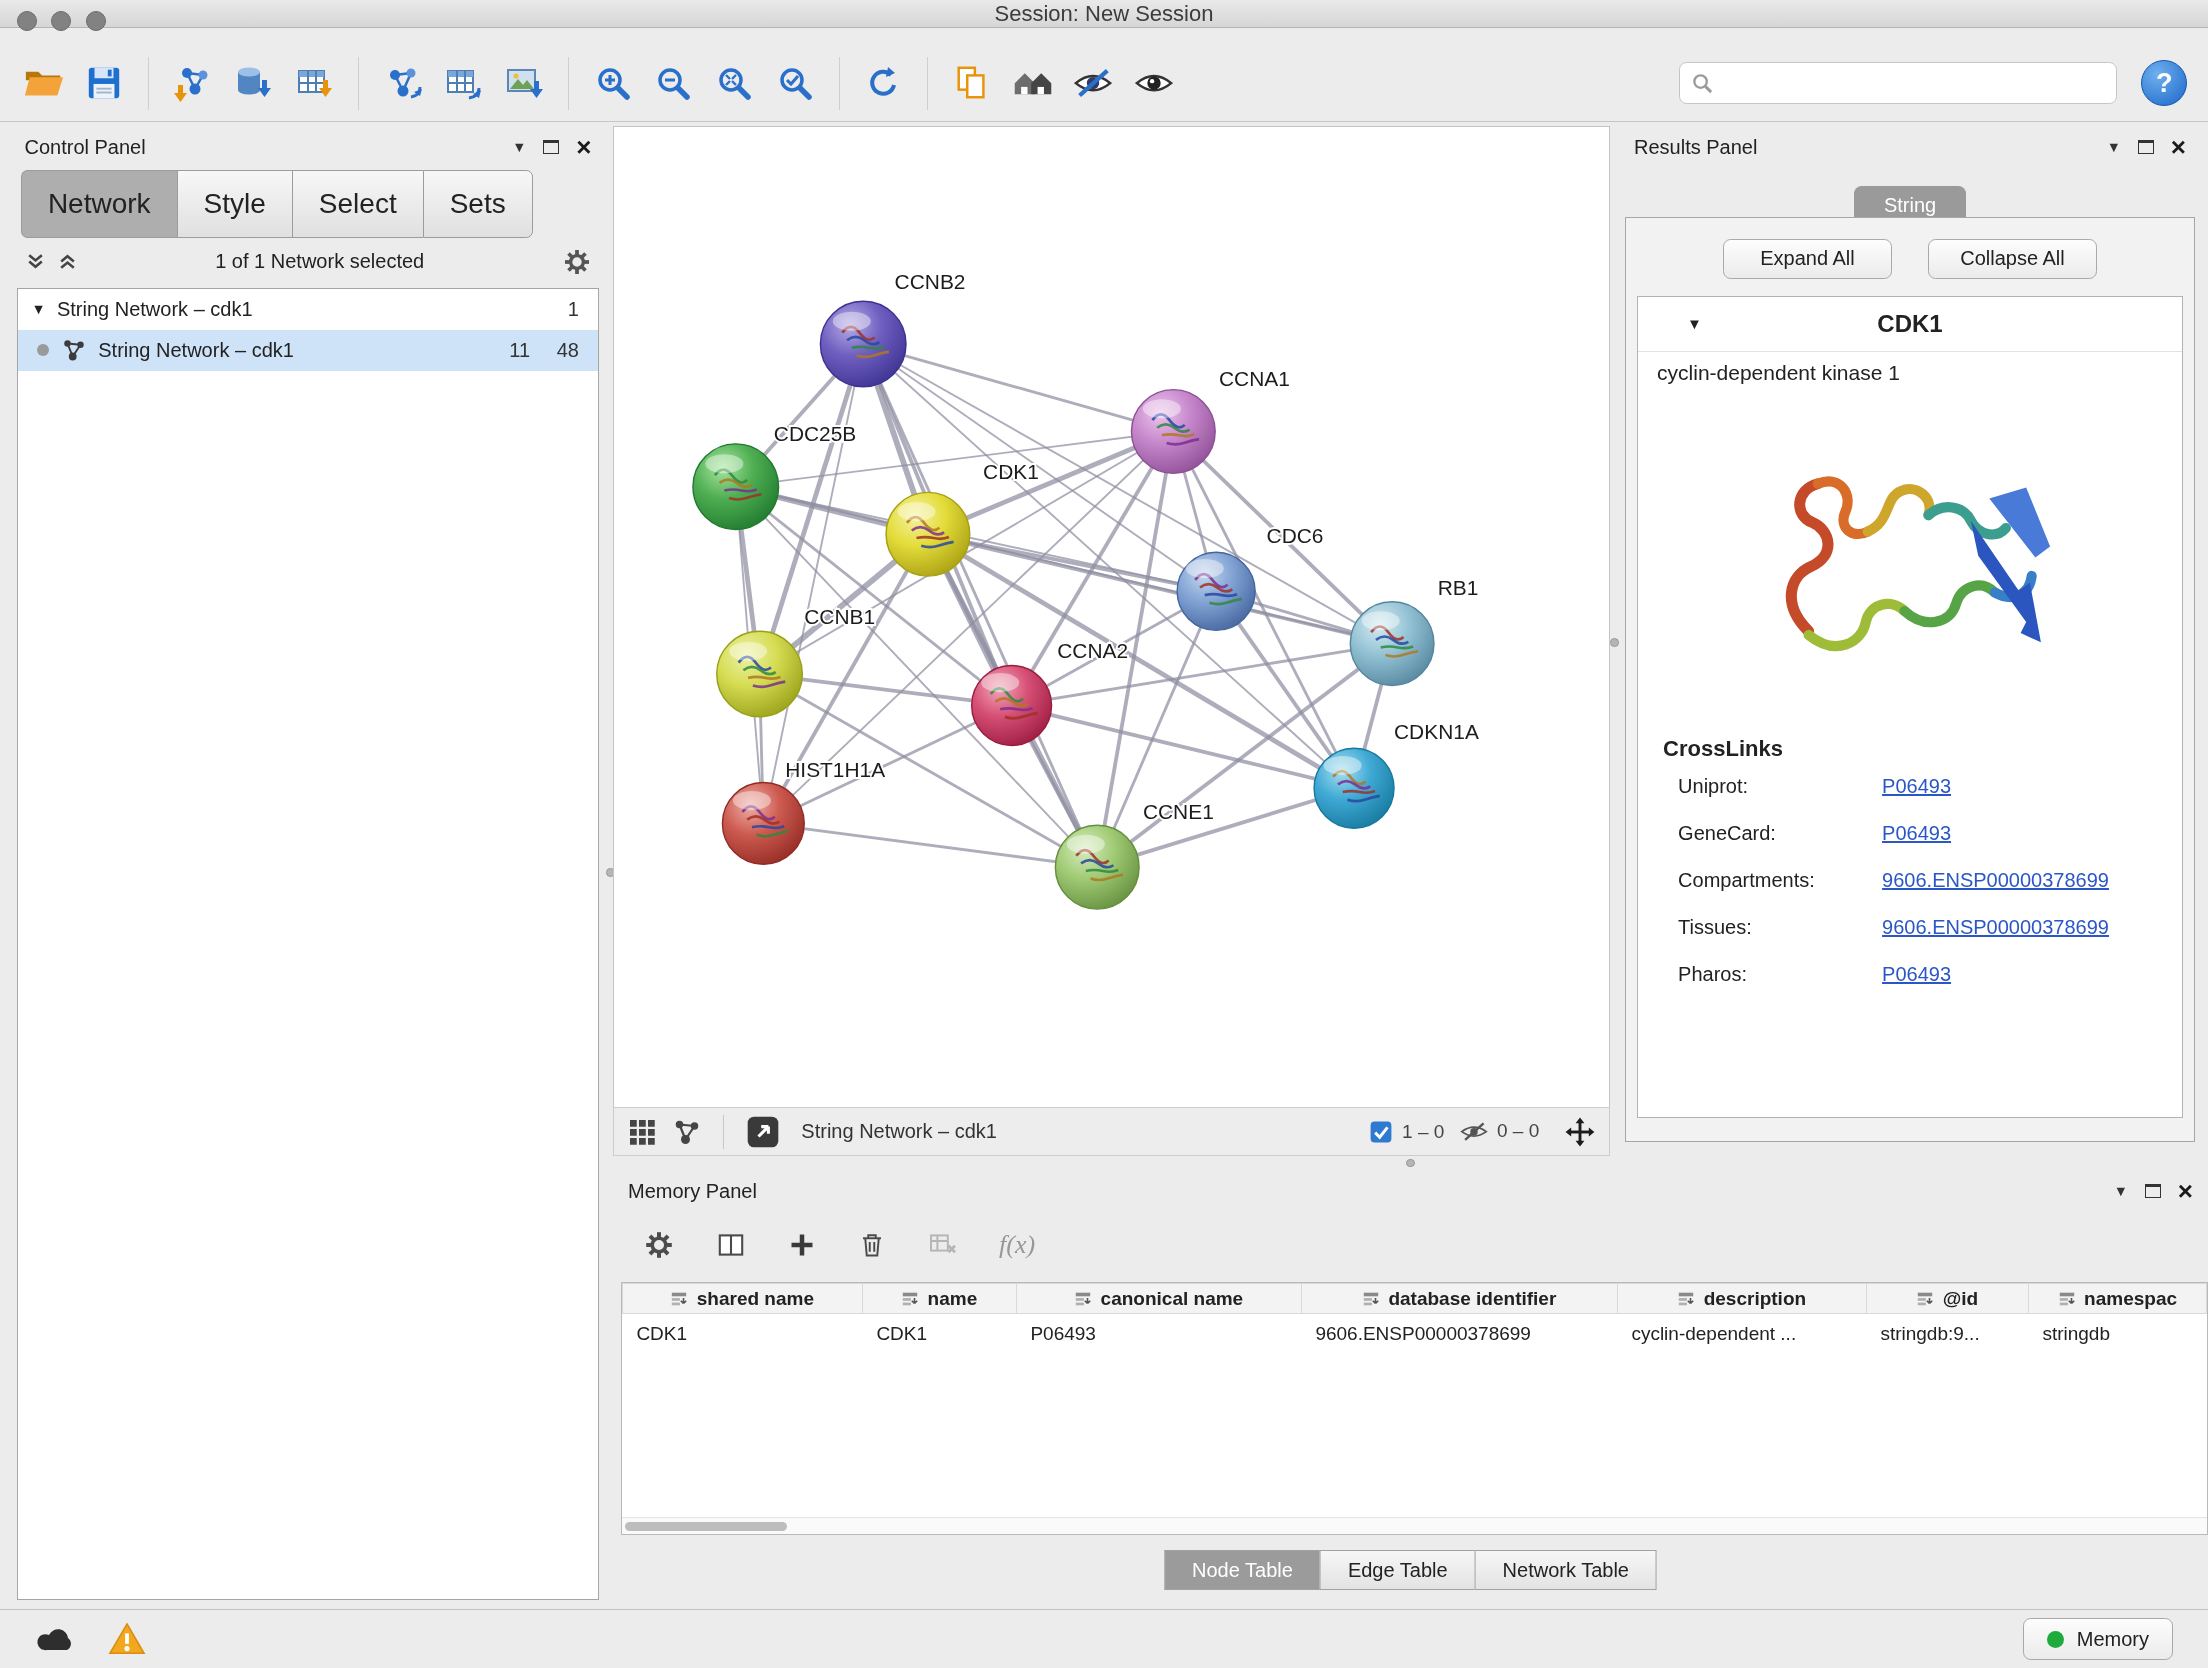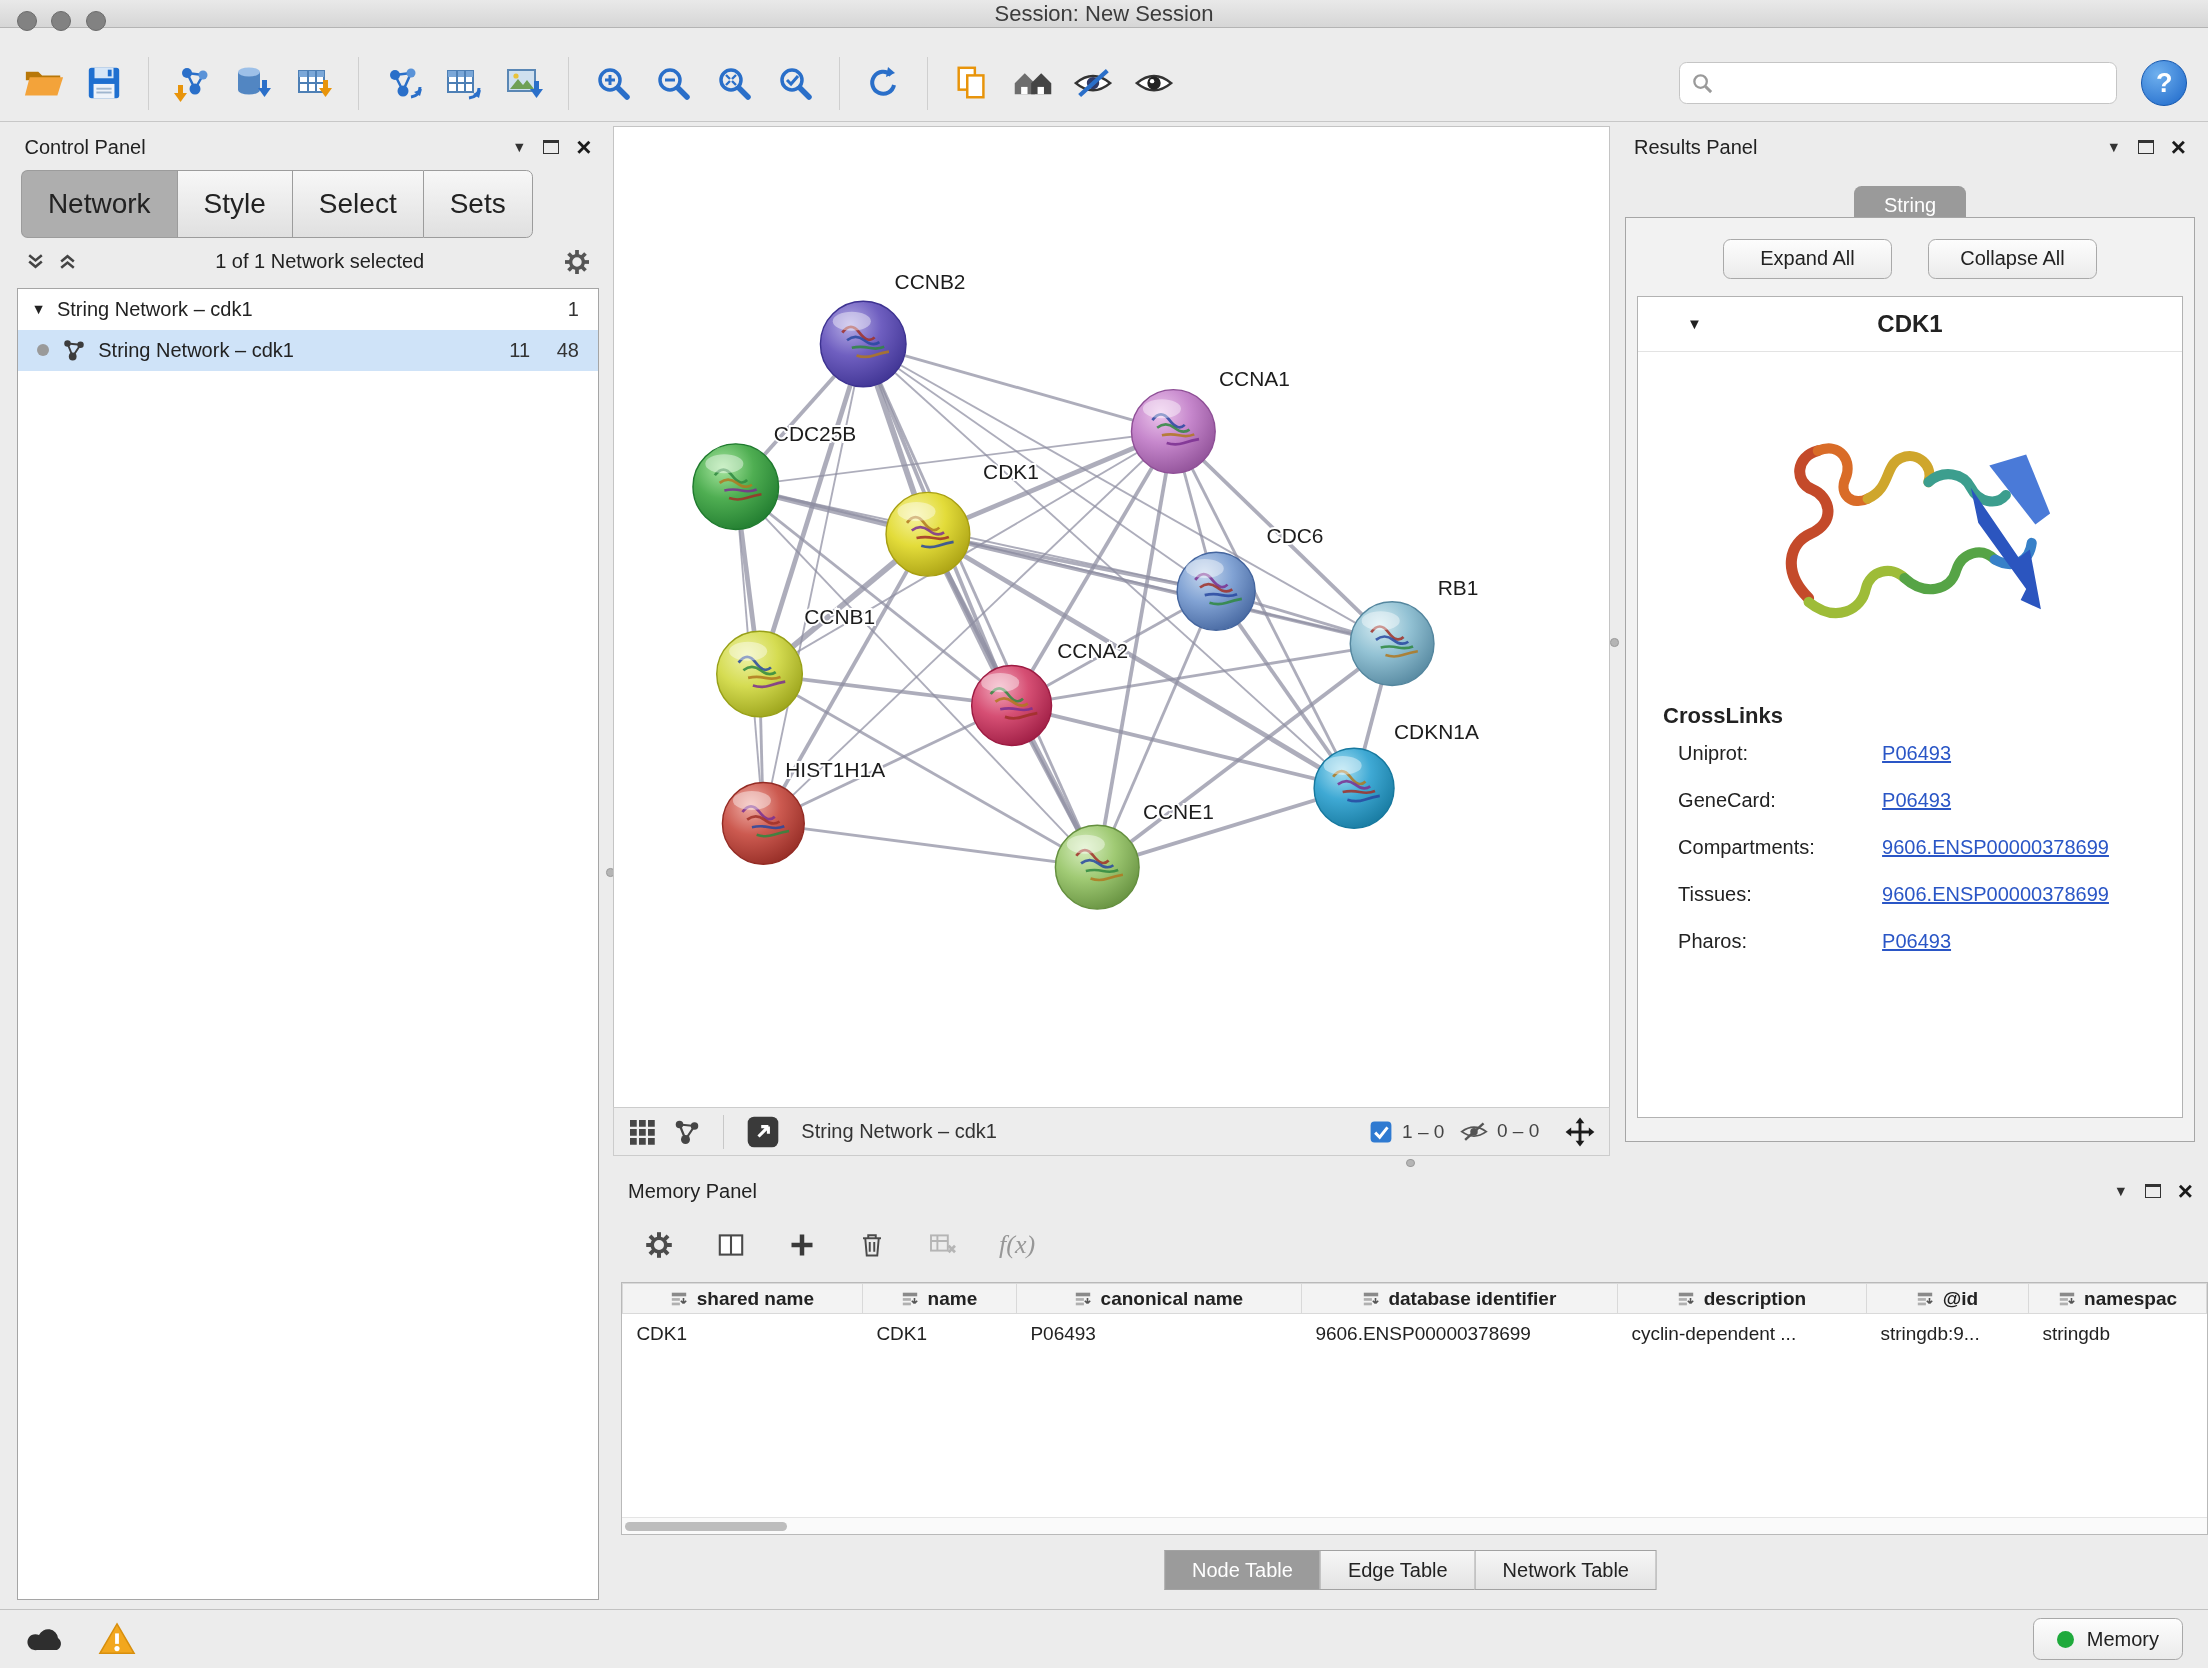--- a/index.html
+++ b/index.html
@@ -648,6 +648,7 @@
           <span class="rp-caret">▼</span>
           <span class="rp-protein-name">CDK1</span>
         </div>
+        <div class="rp-desc">cyclin-dependent kinase 1</div>
         <div class="protein-figure">
           <svg viewBox="0 0 340 320" width="314" height="295">
             <g fill="none" stroke-linecap="round" stroke-linejoin="round">

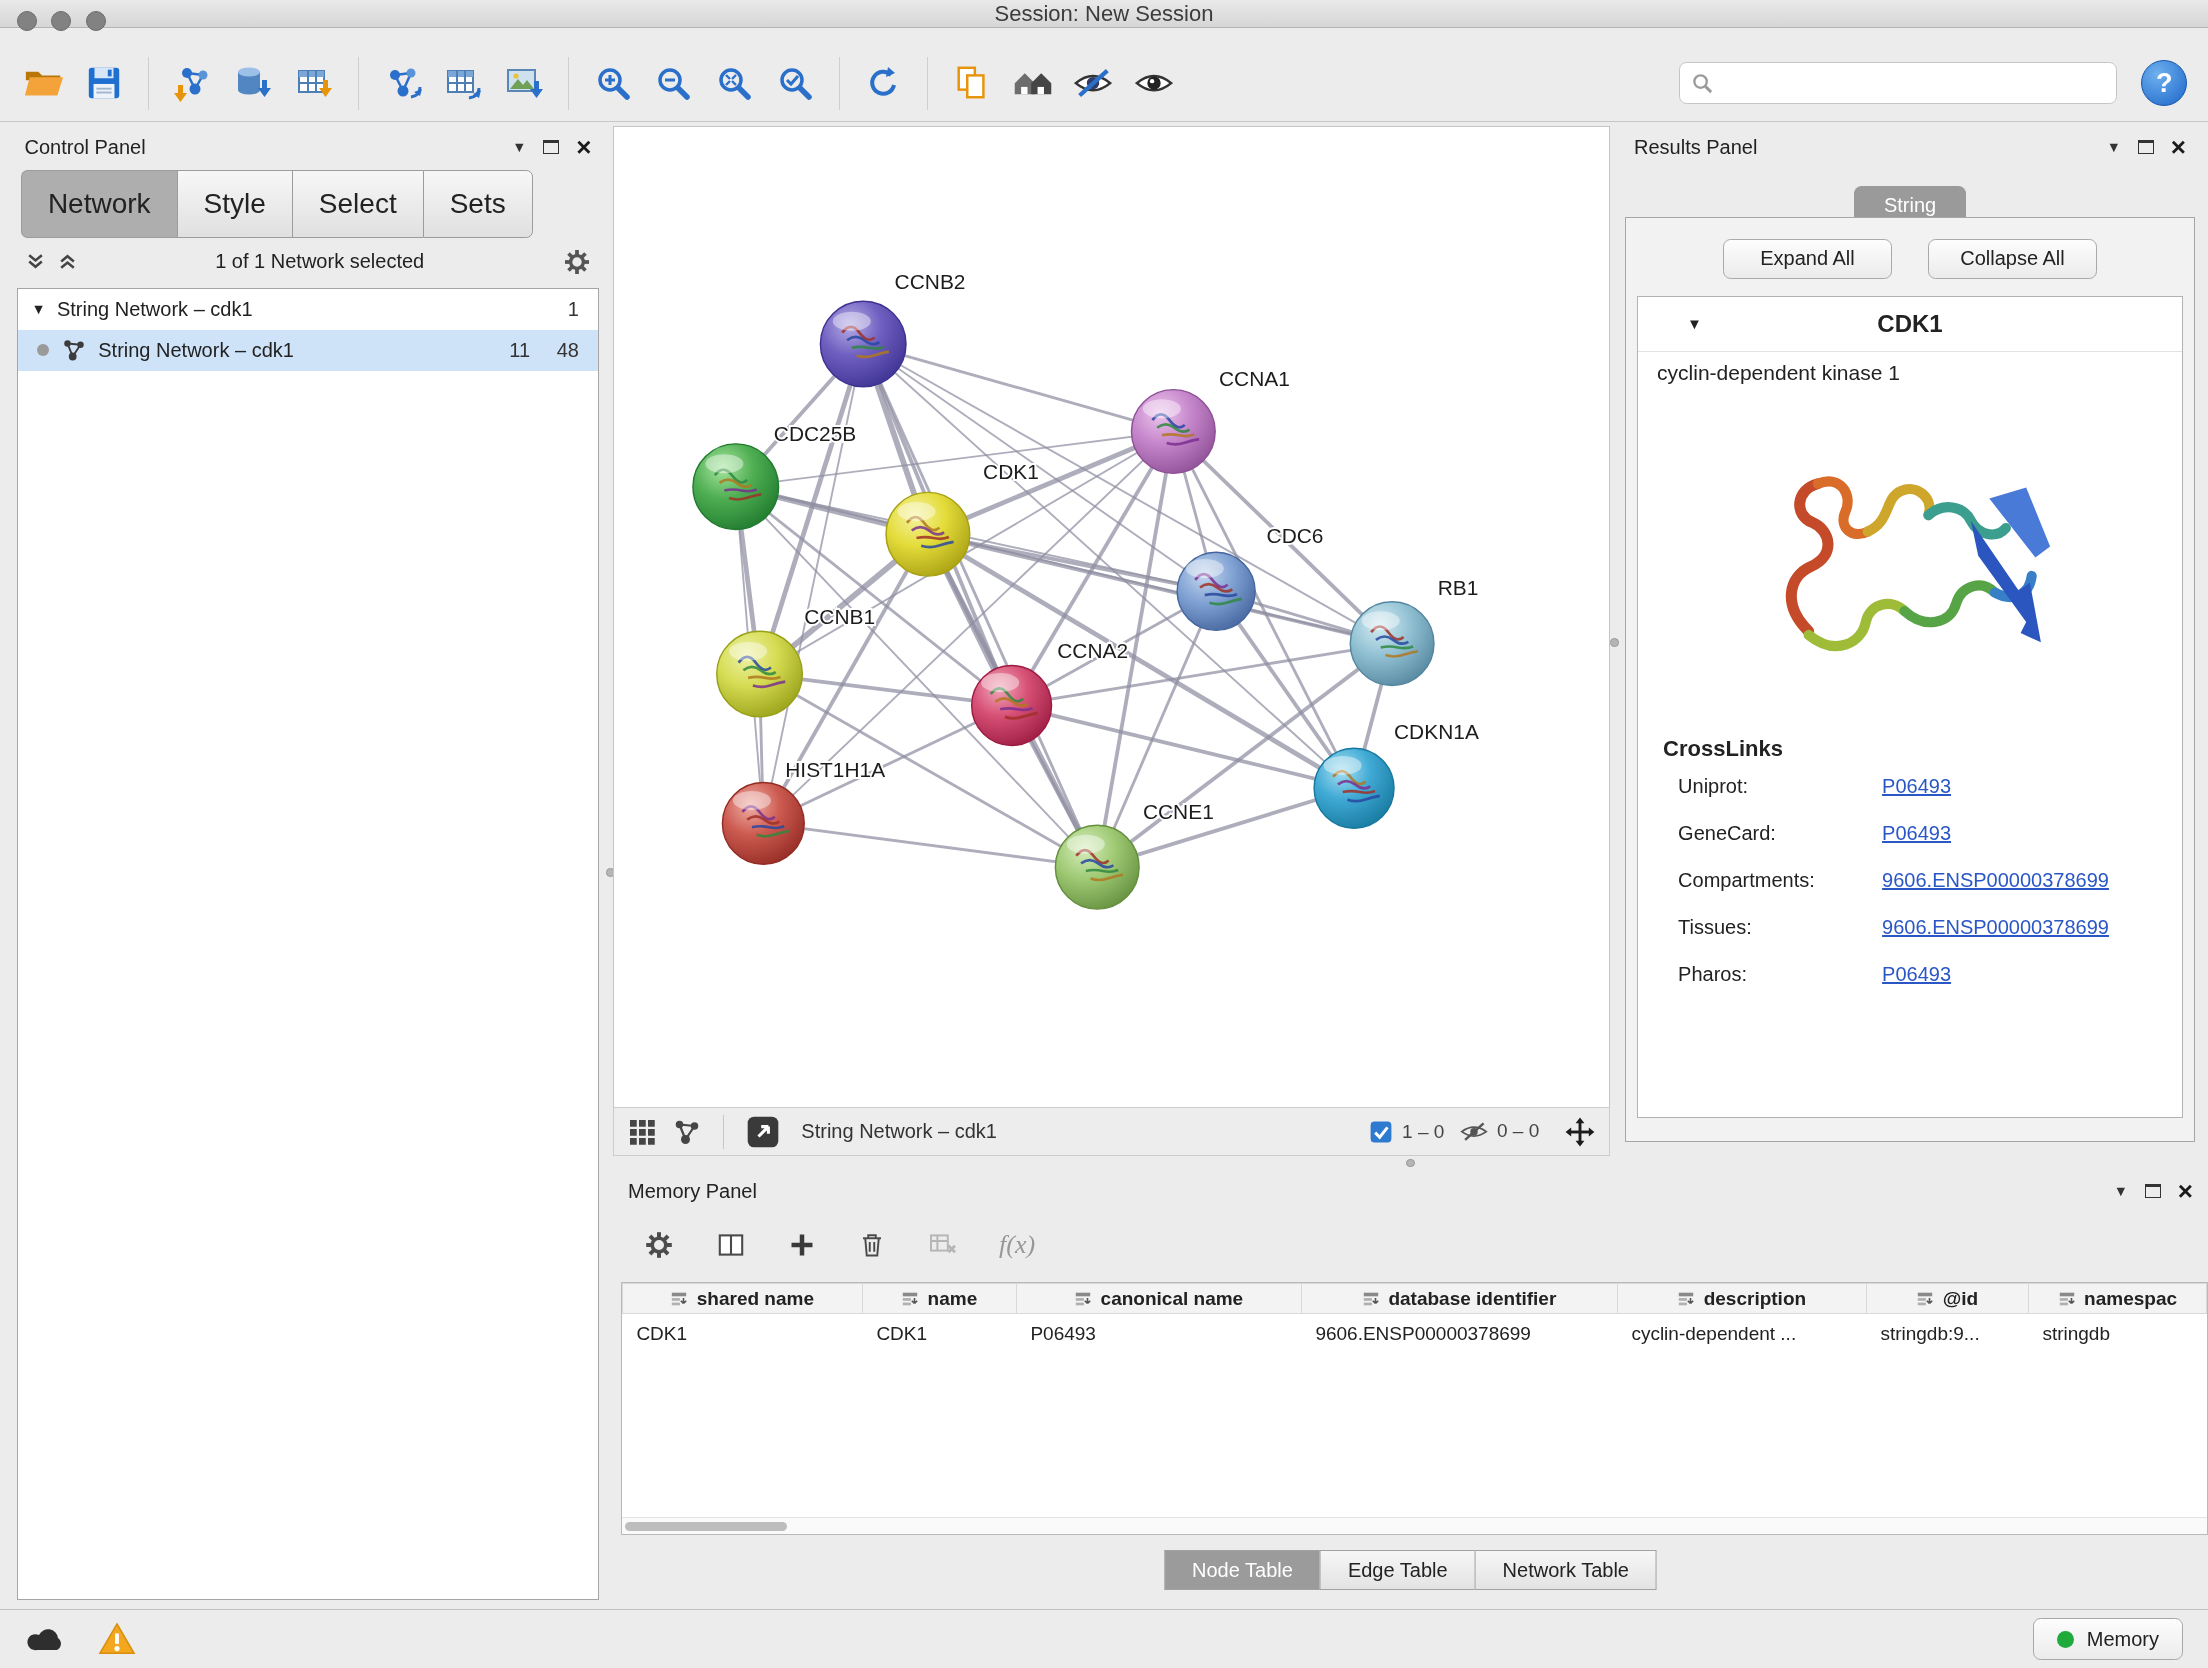--- a/index.html
+++ b/index.html
@@ -109,7 +109,7 @@
 
   
   .status-bar { position:absolute; left:0; top:1609px; width:100%; height:59px; background:#ececec;
-    border-top:1px solid #c2c2c2; display:flex; align-items:center; padding:0 25px; gap:28.5px; }
+    border-top:1px solid #c2c2c2; display:flex; align-items:center; padding:0 35px; gap:28.5px; }
   .memory-btn { margin-left:auto; display:flex; align-items:center; gap:12.4px; height:42px; padding:0 23px;
     border:1px solid #a8a8a8; border-radius:7.6px; background:linear-gradient(#fdfdfd,#ebebeb); font-size:20px; }
   .memdot { width:17px; height:17px; border-radius:50%; background:#1faa3c; }

